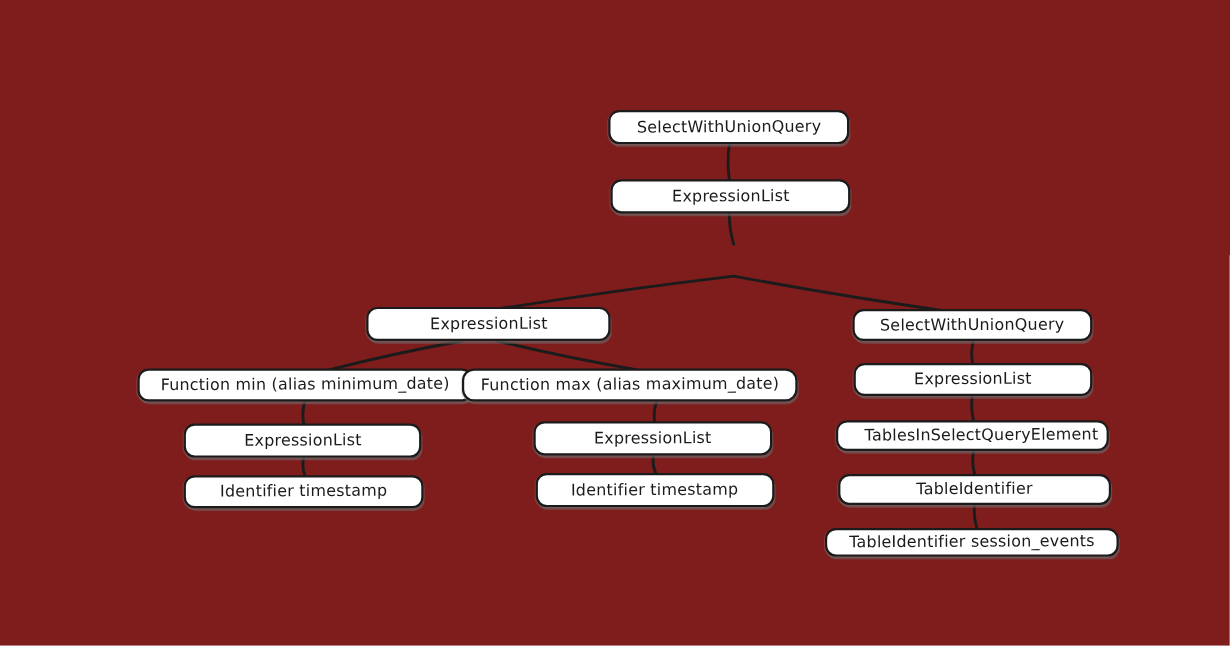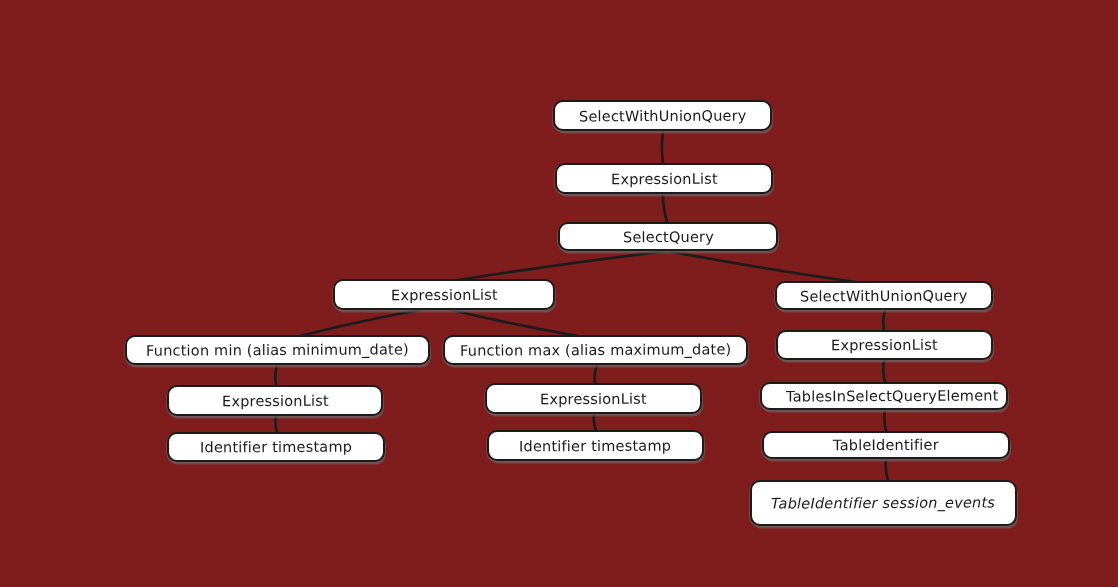--- a/index.html
+++ b/index.html
@@ -73,9 +73,6 @@
     <div class="node" style="left: 555px; top: 163px; width: 218px; height: 31px; border-color: rgb(27, 27, 27); background: rgb(255, 255, 255);">
       <span>ExpressionList</span>
     </div>
-    <div class="node" style="left: 558px; top: 222px; width: 220px; height: 29px; border-color: rgb(27, 27, 27); background: rgb(255, 255, 255);">
-      <span>SelectQuery</span>
-    </div>
     <div class="node" style="left: 333px; top: 279px; width: 222px; height: 31px; border-color: rgb(27, 27, 27); background: rgb(255, 255, 255);">
       <span>ExpressionList</span>
     </div>

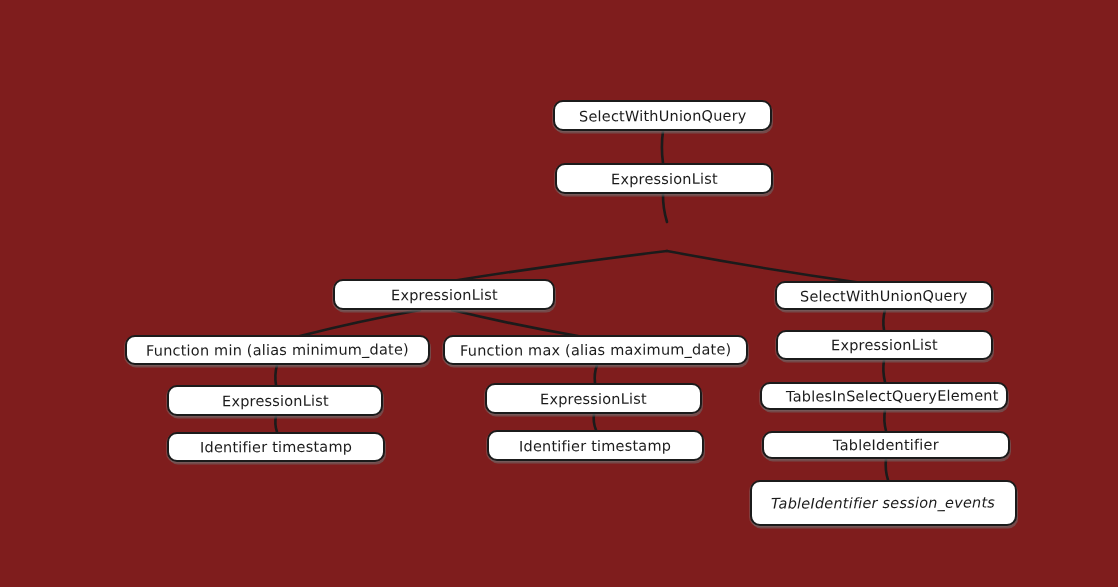--- a/index.html
+++ b/index.html
@@ -82,7 +82,7 @@
     <div class="node" style="left: 125px; top: 335px; width: 305px; height: 30px; border-color: rgb(27, 27, 27); background: rgb(255, 255, 255);">
       <span>Function min (alias minimum_date)</span>
     </div>
-    <div class="node" style="left: 443px; top: 335px; width: 305px; height: 30px; border-color: rgb(27, 27, 27); background: rgb(255, 255, 255);">
+    <div class="node" style="left: 420px; top: 335px; width: 305px; height: 30px; border-color: rgb(27, 27, 27); background: rgb(255, 255, 255); border-radius: 11px;">
       <span>Function max (alias maximum_date)</span>
     </div>
     <div class="node" style="left: 167px; top: 385px; width: 216px; height: 31px; border-color: rgb(27, 27, 27); background: rgb(255, 255, 255);">

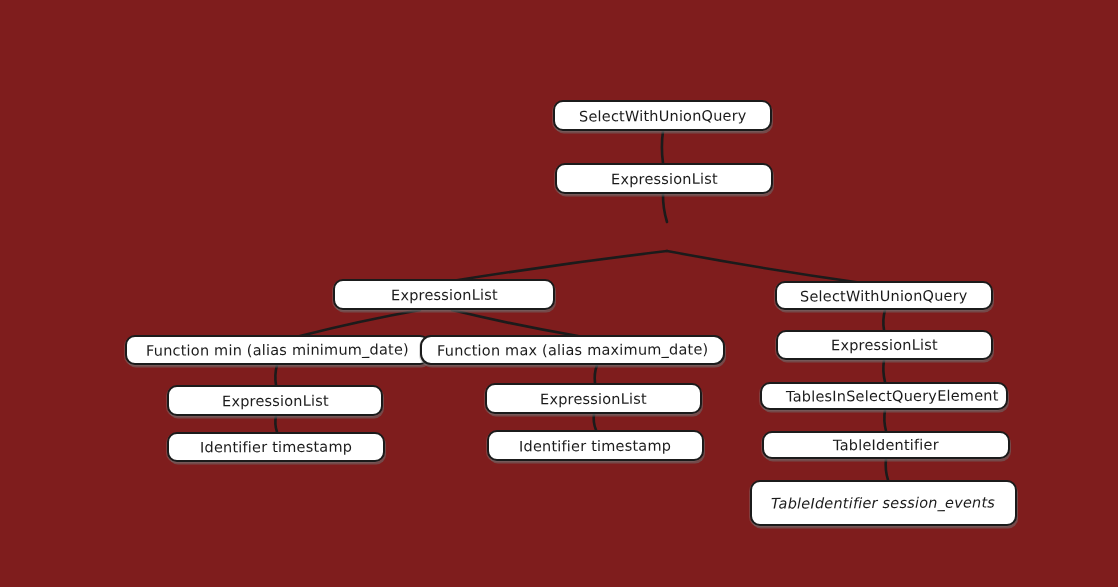--- a/index.html
+++ b/index.html
@@ -106,7 +106,7 @@
     <div class="node" style="left: 762px; top: 431px; width: 248px; height: 28px; border-color: rgb(27, 27, 27); background: rgb(255, 255, 255);">
       <span>TableIdentifier</span>
     </div>
-    <div class="node" style="left: 750px; top: 480px; width: 267px; height: 46px; border-color: rgb(27, 27, 27); background: rgb(255, 255, 255); font-style: italic;">
+    <div class="node" style="left: 750px; top: 480px; width: 267px; height: 26px; border-color: rgb(27, 27, 27); background: rgb(255, 255, 255);">
       <span>TableIdentifier session_events</span>
     </div>
   </div>

